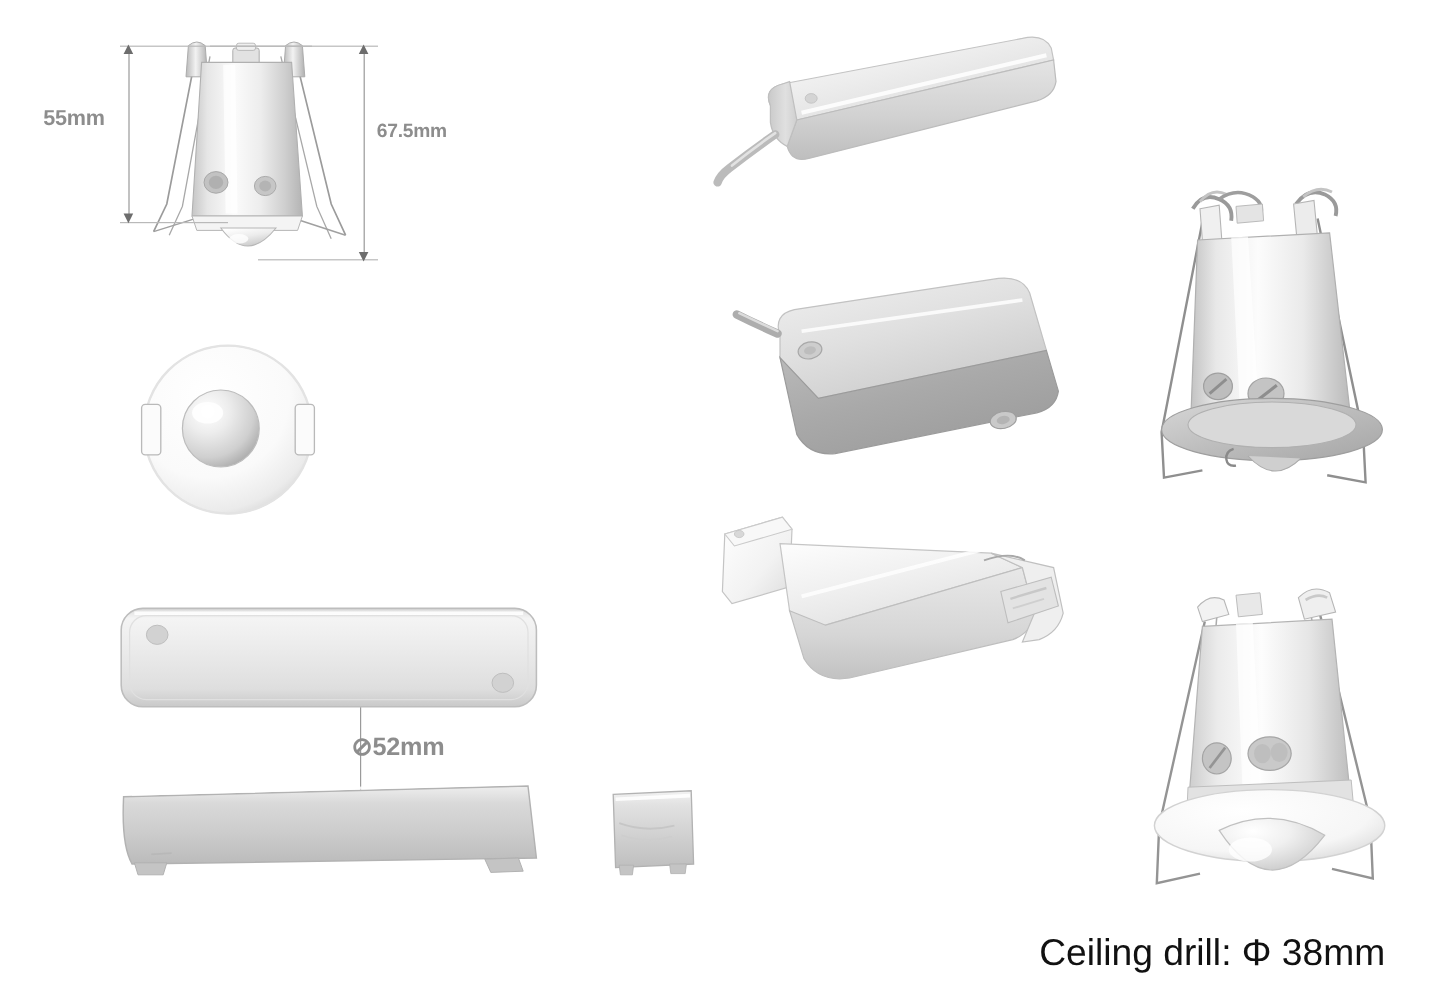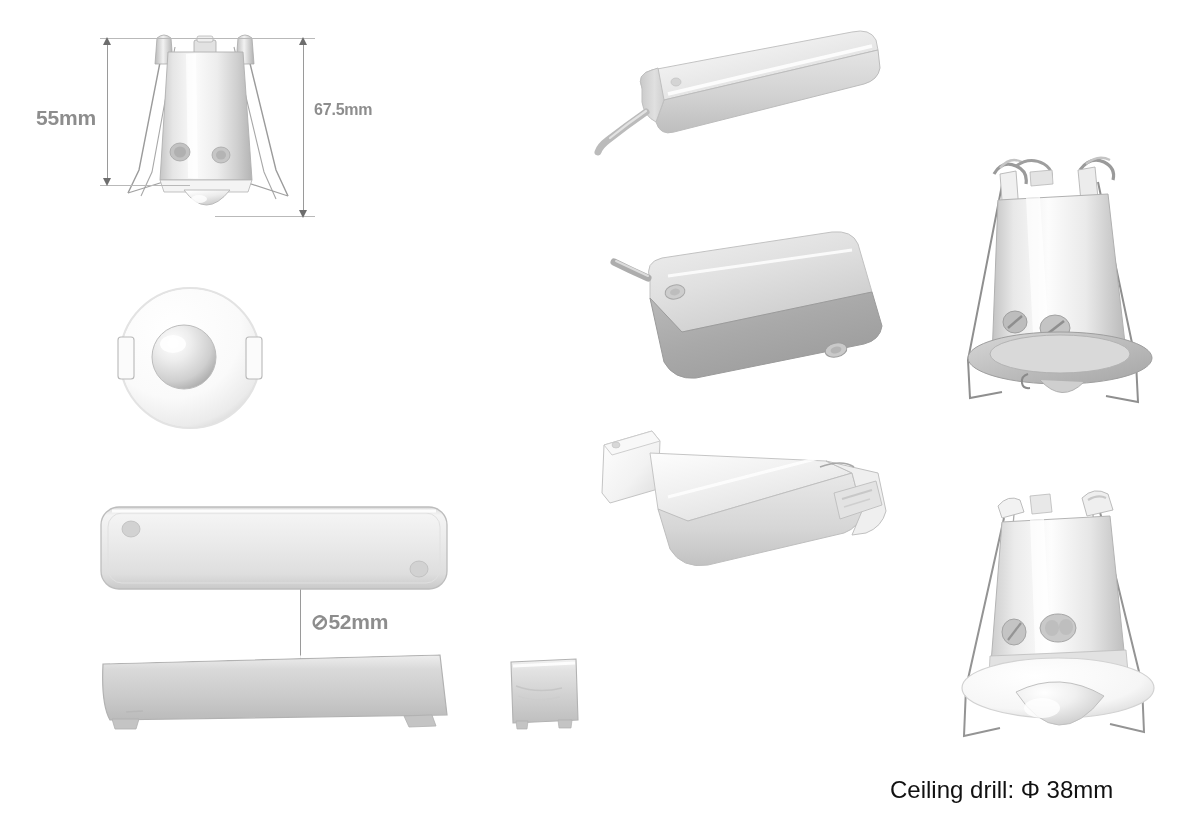--- a/index.html
+++ b/index.html
@@ -101,7 +101,7 @@
     <div class="dim-line-v" style="left:107px;top:42px;height:141px;"></div>
     <div class="arrow arrow-up" style="left:103px;top:37px;"></div>
     <div class="arrow arrow-down" style="left:103px;top:178px;"></div>
-    <div class="dim-label" style="left:36px;top:106px;font-size:21px;">55mm</div>
+    <div class="dim-label" style="left:36px;top:88px;font-size:18px;">55mm</div>
 
     
     <div class="dim-line-v" style="left:303px;top:42px;height:174px;"></div>

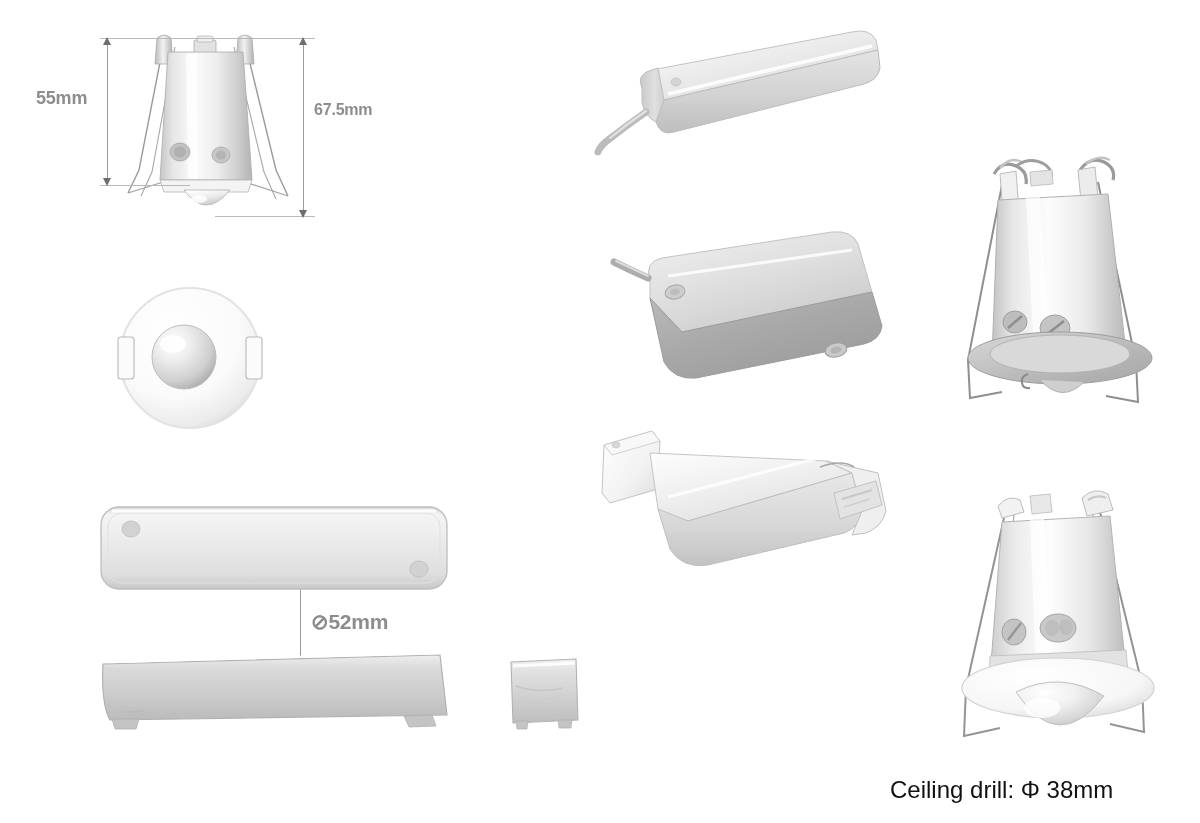--- a/index.html
+++ b/index.html
@@ -146,7 +146,7 @@
     <div class="dim-line-v" style="left:300px;top:292px;height:132px;"></div>
     <div class="arrow arrow-up" style="left:296px;top:287px;"></div>
     <div class="arrow arrow-down" style="left:296px;top:419px;"></div>
-    <div class="dim-label" style="left:311px;top:345px;font-size:21px;">⊘52mm</div>
+    <div class="dim-label" style="left:293px;top:345px;font-size:21px;">⊘52mm</div>
   </div>
 
   <div class="fig" style="left:0;top:450px;width:480px;height:170px;">

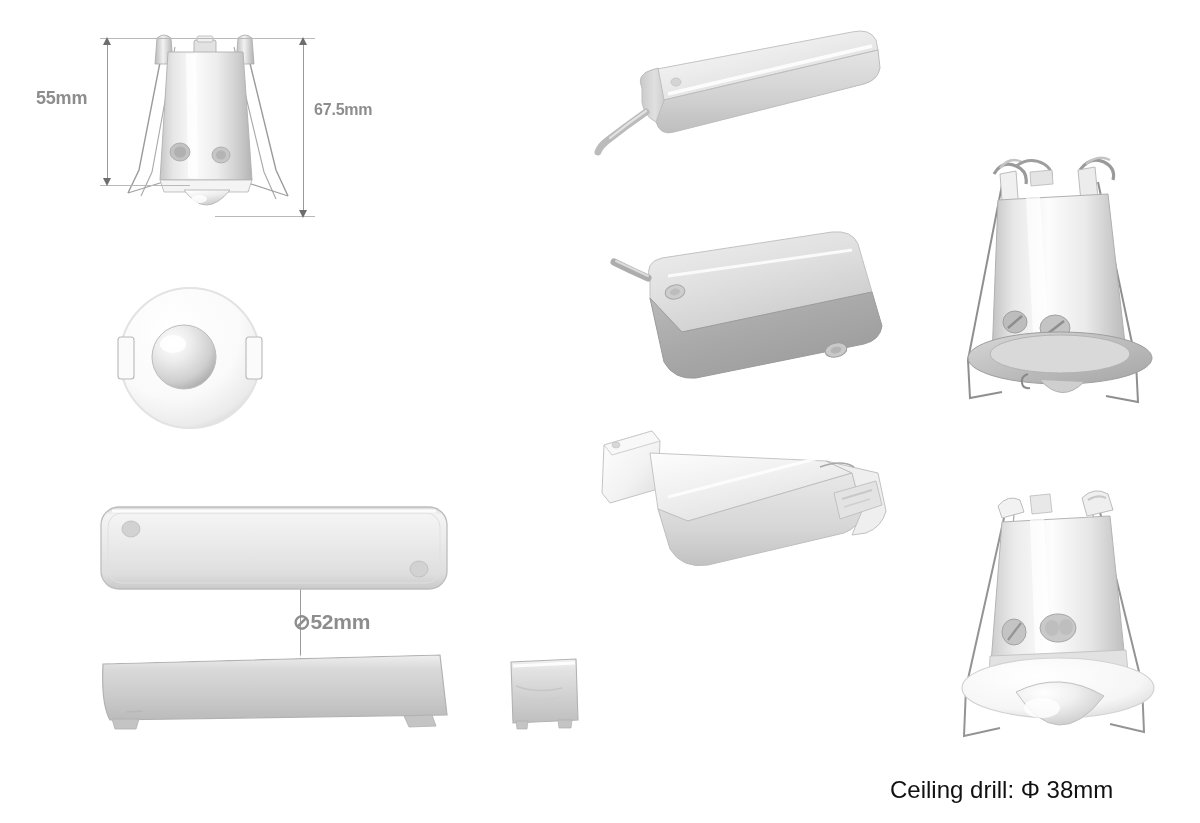--- a/index.html
+++ b/index.html
@@ -413,7 +413,7 @@
     </svg>
   </div>
 
-  <div class="caption" style="left:866px;top:776px;font-size:24px;margin-left:24px;">Ceiling drill: Φ 38mm</div>
+  <div class="caption" style="left:866px;top:776px;font-size:31px;">Ceiling drill: Φ 38mm</div>
 
 </div>
 

